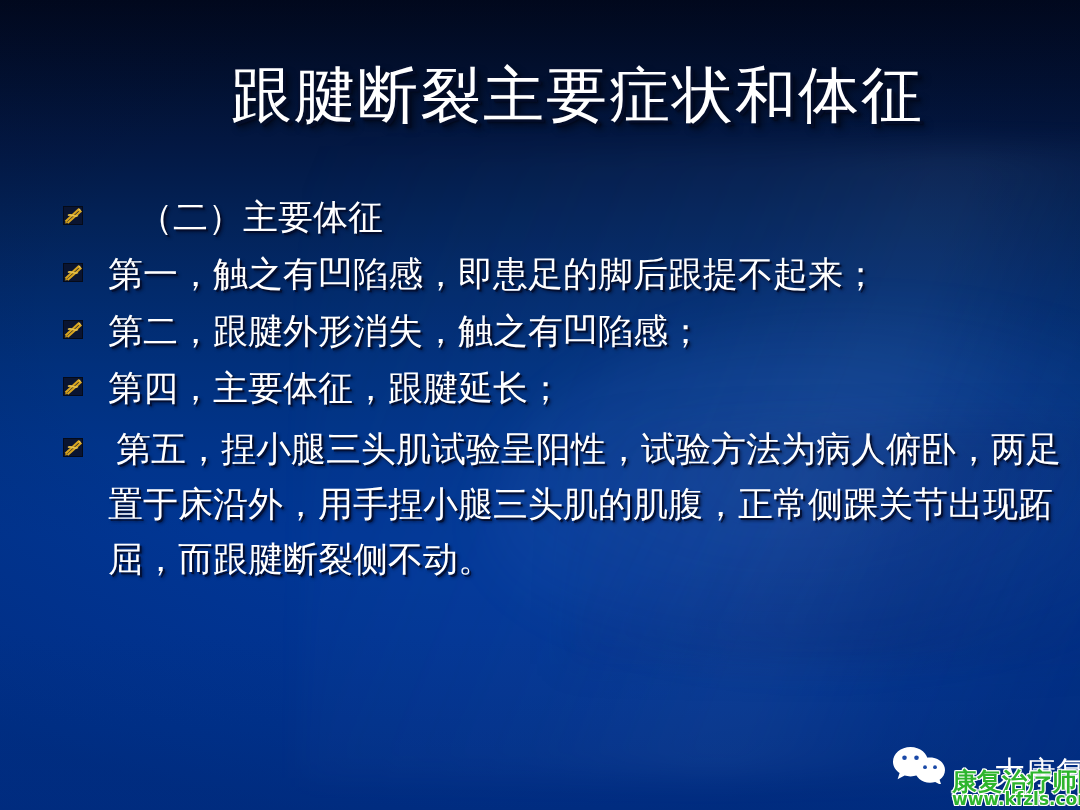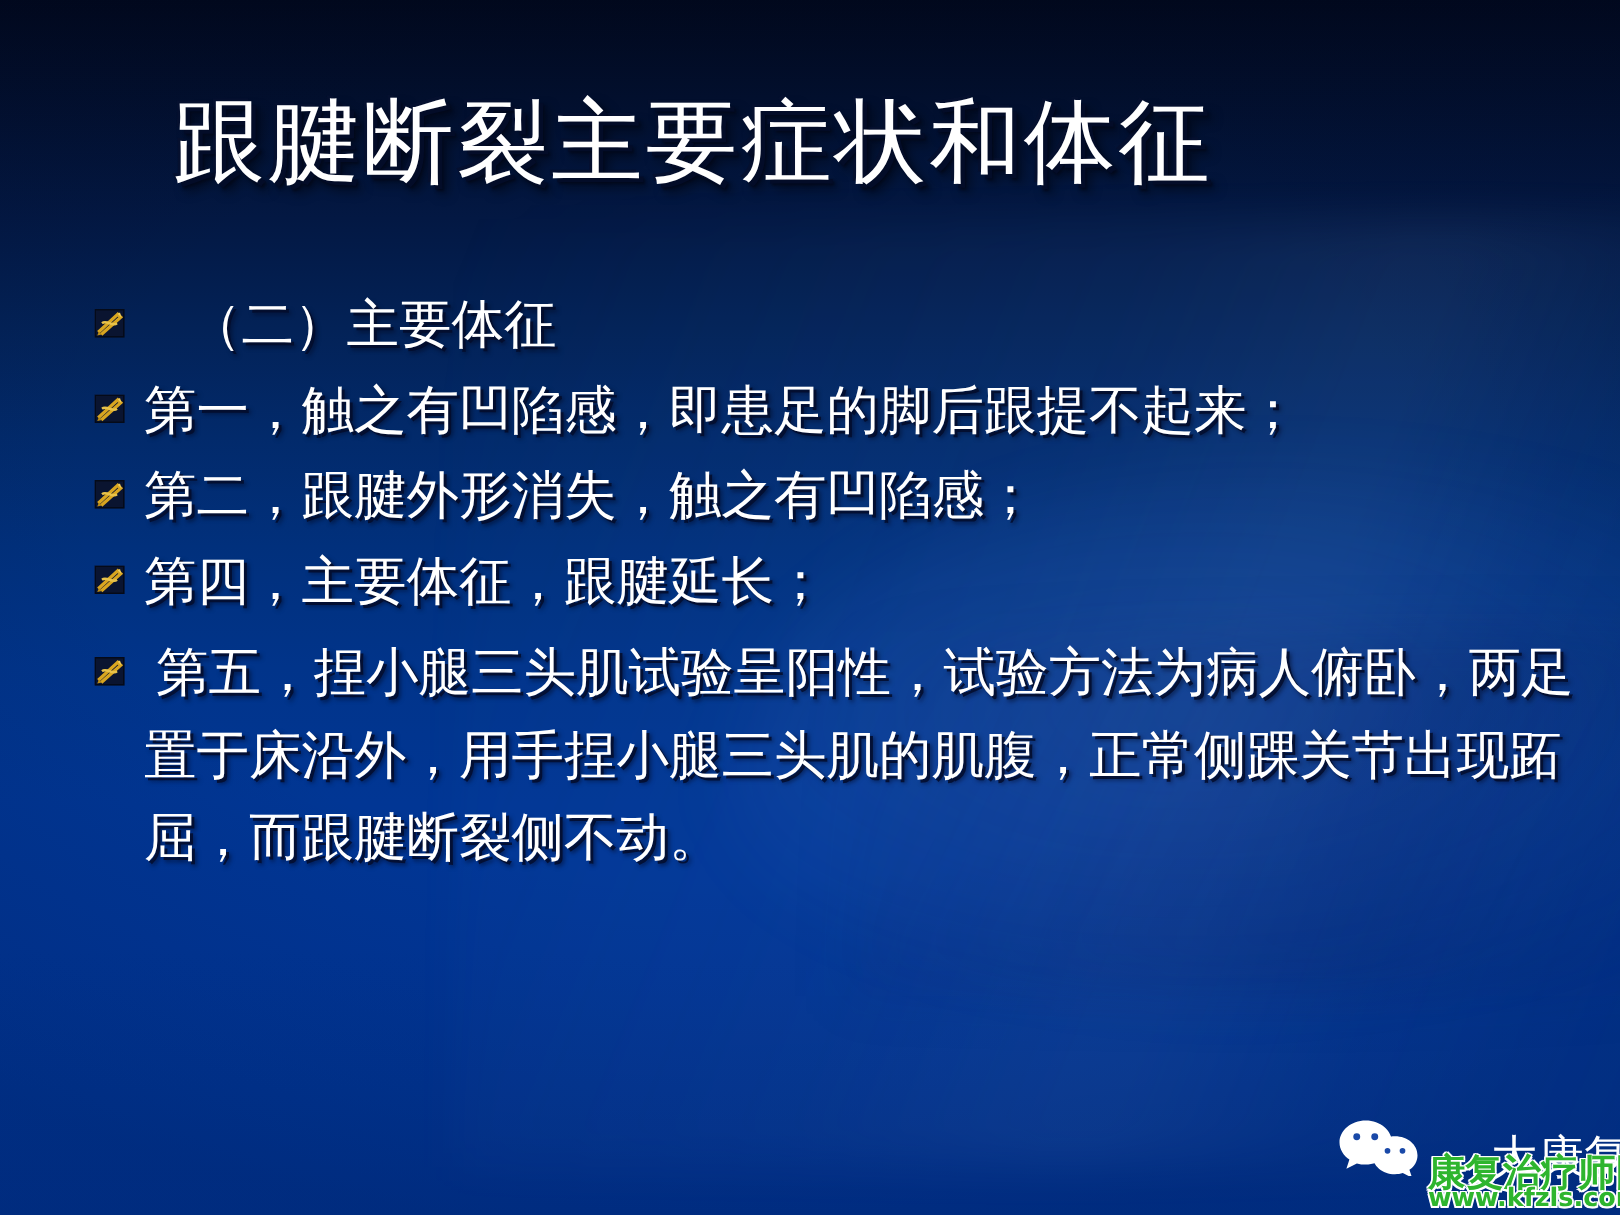--- a/index.html
+++ b/index.html
@@ -92,7 +92,7 @@
     left: 0;
     top: 56px;
     width: 924px;
-    text-align: center;
+    text-align: right;
     font-size: 61px;
     line-height: 78px;
     letter-spacing: 2px;

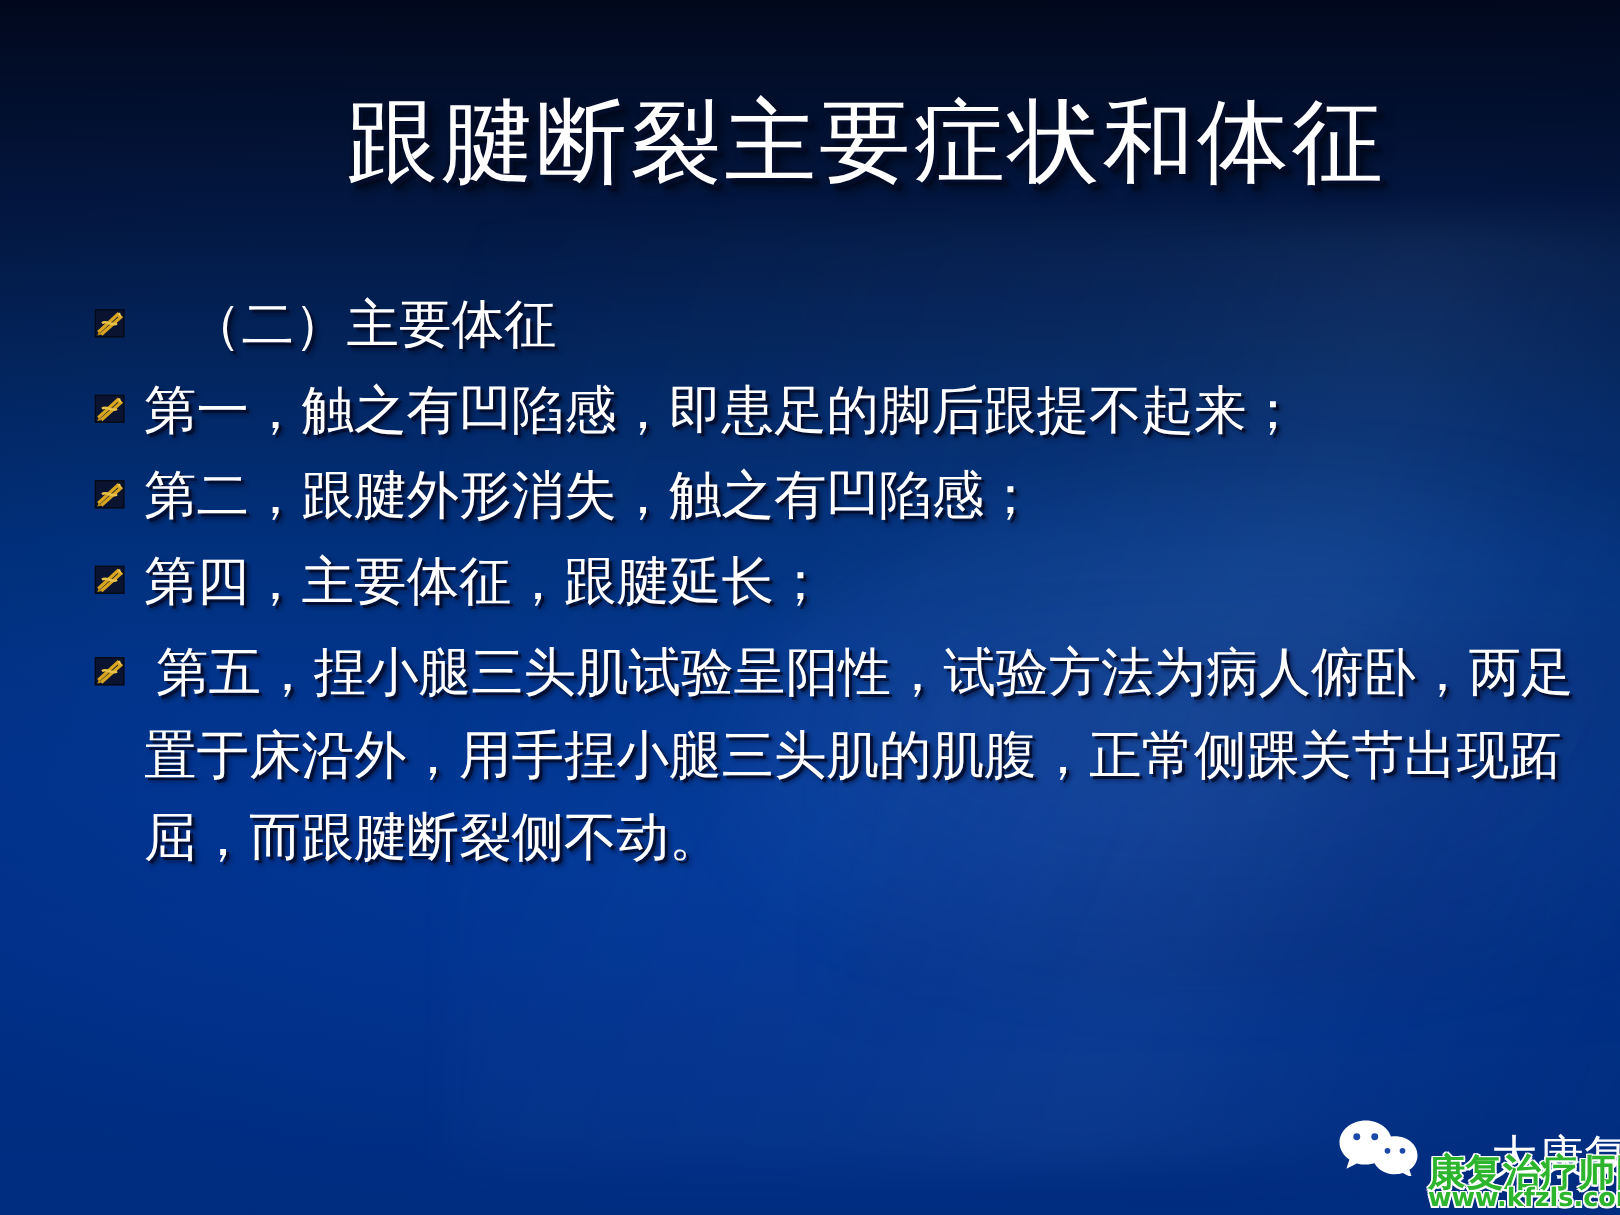--- a/index.html
+++ b/index.html
@@ -118,6 +118,7 @@
     display: flex;
     align-items: flex-start;
     margin-bottom: 2px;
+    gap: 12px;
   }
   .bullet-marker {
     flex: 0 0 auto;

